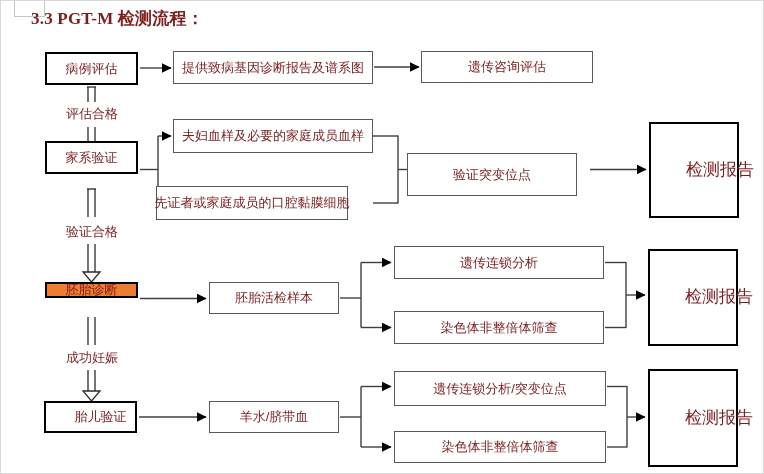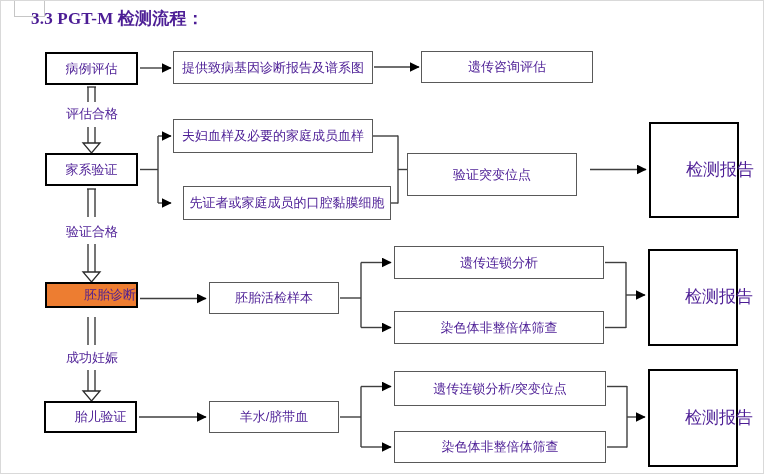--- a/index.html
+++ b/index.html
@@ -6,7 +6,7 @@
   #canvas{
     position:relative;width:764px;height:474px;background:#fff;
     border:1px solid #d9d9d9;box-sizing:border-box;overflow:hidden;
-    font-family:"Liberation Sans",sans-serif;color:#4c1d95;
+    font-family:"Liberation Sans",sans-serif;color:#7f1d1d;
   }
   #page-title{
     position:absolute;left:30px;top:6px;

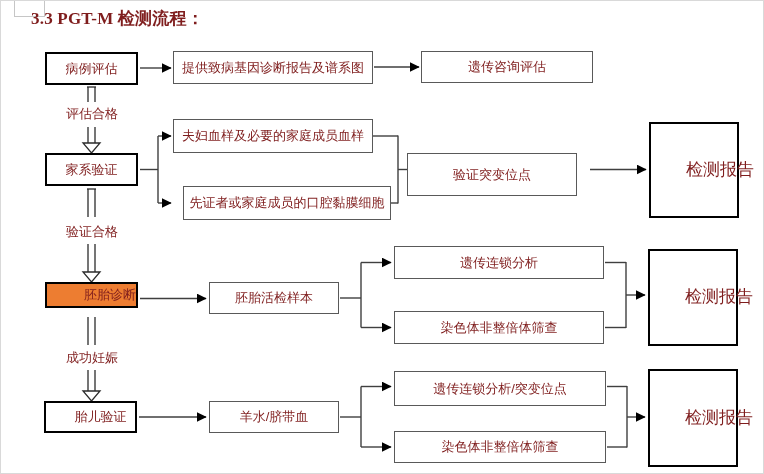--- a/index.html
+++ b/index.html
@@ -34,7 +34,7 @@
   .n-case-eval       {left:44px; top:51px; width:93px; height:33px;}
   .n-report-pedigree {left:172px;top:50px; width:200px;height:33px;}
   .n-genetic-counsel {left:420px;top:50px; width:172px;height:32px;}
-  .n-family-verify   {left:44px; top:152px;width:93px; height:33px;}
+  .n-family-verify   {left:44px; top:140px;width:93px; height:33px;}
   .n-couple-blood    {left:172px;top:118px;width:200px;height:34px;}
   .n-proband-cells   {left:182px;top:185px;width:208px;height:34px;}
   .n-verify-mutation {left:406px;top:152px;width:170px;height:43px;}

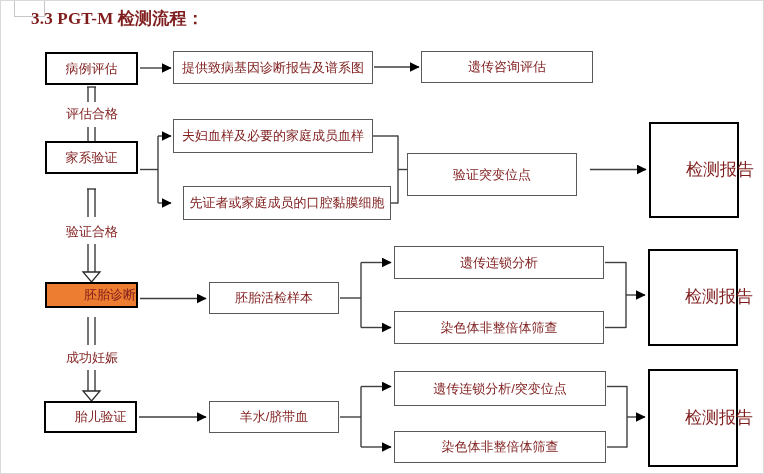--- a/index.html
+++ b/index.html
@@ -36,7 +36,7 @@
   .n-genetic-counsel {left:420px;top:50px; width:172px;height:32px;}
   .n-family-verify   {left:44px; top:140px;width:93px; height:33px;}
   .n-couple-blood    {left:172px;top:118px;width:200px;height:34px;}
-  .n-proband-cells   {left:182px;top:185px;width:208px;height:34px;}
+  .n-proband-cells   {left:155px;top:185px;width:192px;height:34px;}
   .n-verify-mutation {left:406px;top:152px;width:170px;height:43px;}
   .n-report1         {left:648px;top:121px;width:90px; height:96px;}
   .n-embryo-diag     {left:44px; top:281px;width:93px; height:26px;justify-content:flex-end;}

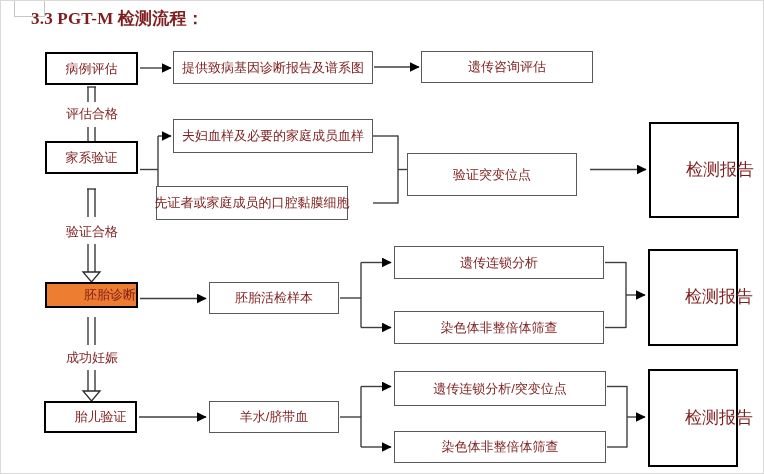--- a/index.html
+++ b/index.html
@@ -39,7 +39,7 @@
   .n-proband-cells   {left:155px;top:185px;width:192px;height:34px;}
   .n-verify-mutation {left:406px;top:152px;width:170px;height:43px;}
   .n-report1         {left:648px;top:121px;width:90px; height:96px;}
-  .n-embryo-diag     {left:44px; top:281px;width:93px; height:26px;justify-content:flex-end;}
+  .n-embryo-diag     {left:44px; top:281px;width:93px; height:16px;}
   .n-embryo-biopsy   {left:208px;top:281px;width:130px;height:32px;}
   .n-linkage         {left:393px;top:245px;width:210px;height:33px;}
   .n-aneuploidy1     {left:393px;top:310px;width:210px;height:33px;}

